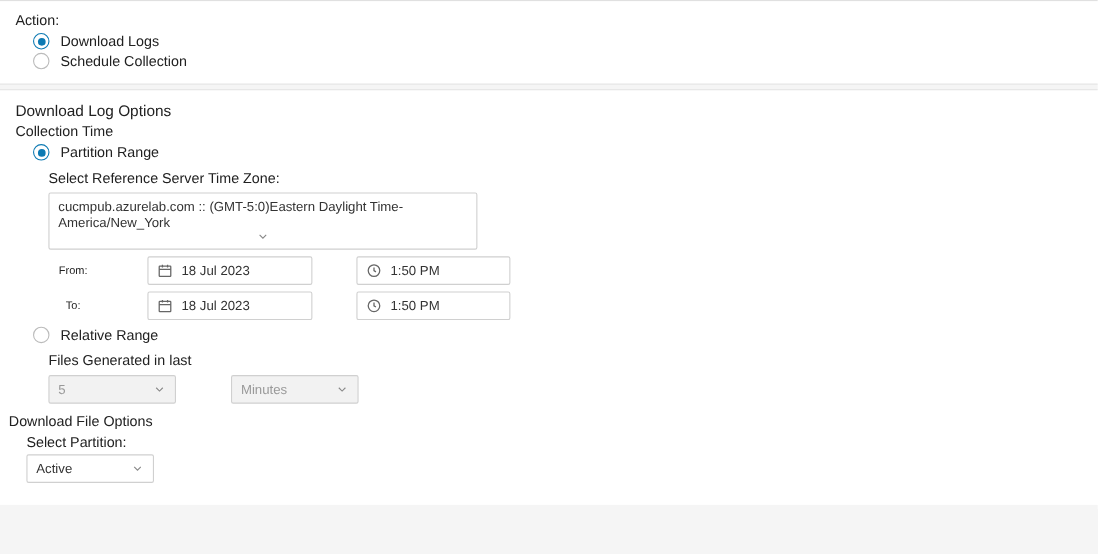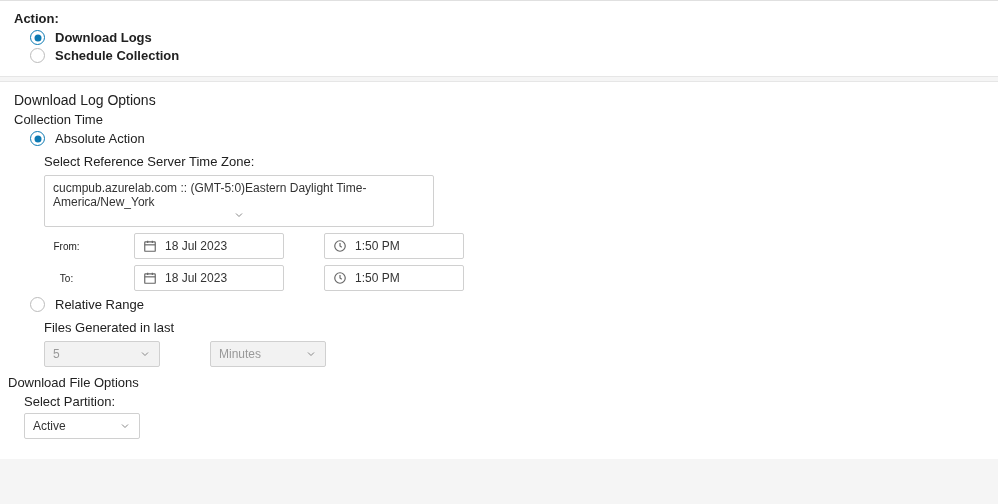--- a/index.html
+++ b/index.html
@@ -32,7 +32,7 @@
 </head>
 <body>
 
-<div class="section no-border" style="border-top:1px solid #e0e0e0;font-weight:bold;">
+<div class="section no-border" style="border-top:1px solid #e0e0e0;">
   <div class="label">Action:</div>
   <div class="indent">
     <div class="radio-row">

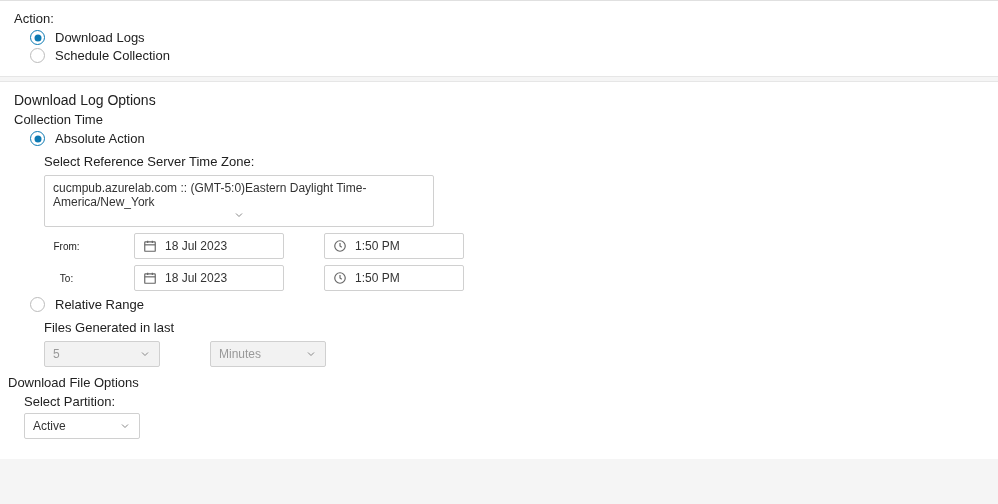--- a/index.html
+++ b/index.html
@@ -55,7 +55,7 @@
   <div class="indent">
     <div class="radio-row">
       <div class="radio selected"></div>
-      <span>Absolute Action</span>
+      <span>Partition Range</span>
     </div>
   </div>
 

